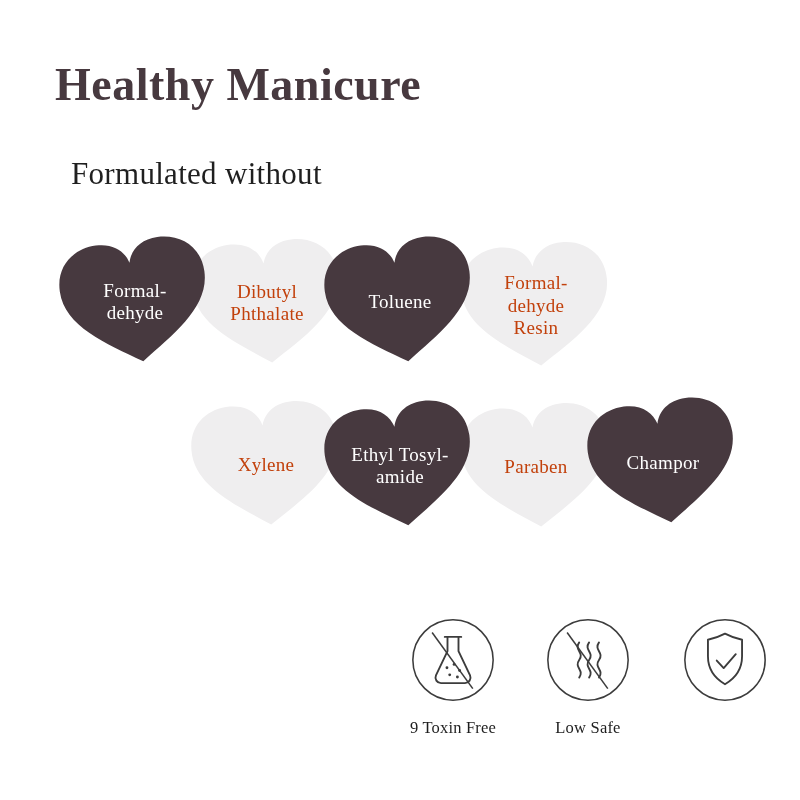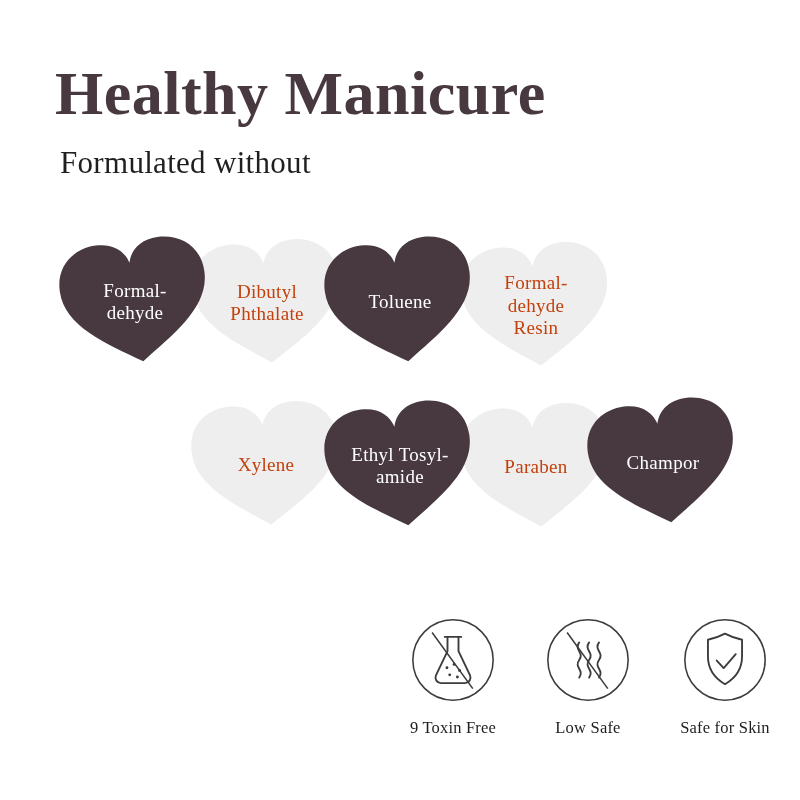--- a/index.html
+++ b/index.html
@@ -11,7 +11,7 @@
 
   .page-title{
     position:absolute;left:55px;top:58px;margin:0;
-    font-size:62px;font-weight:700;letter-spacing:0.5px;color:var(--dark,#47393f);
+    font-size:46px;font-weight:700;letter-spacing:0.5px;color:var(--dark,#47393f);
   }
   .page-subtitle{
     position:absolute;left:55px;top:140px;margin:5px;

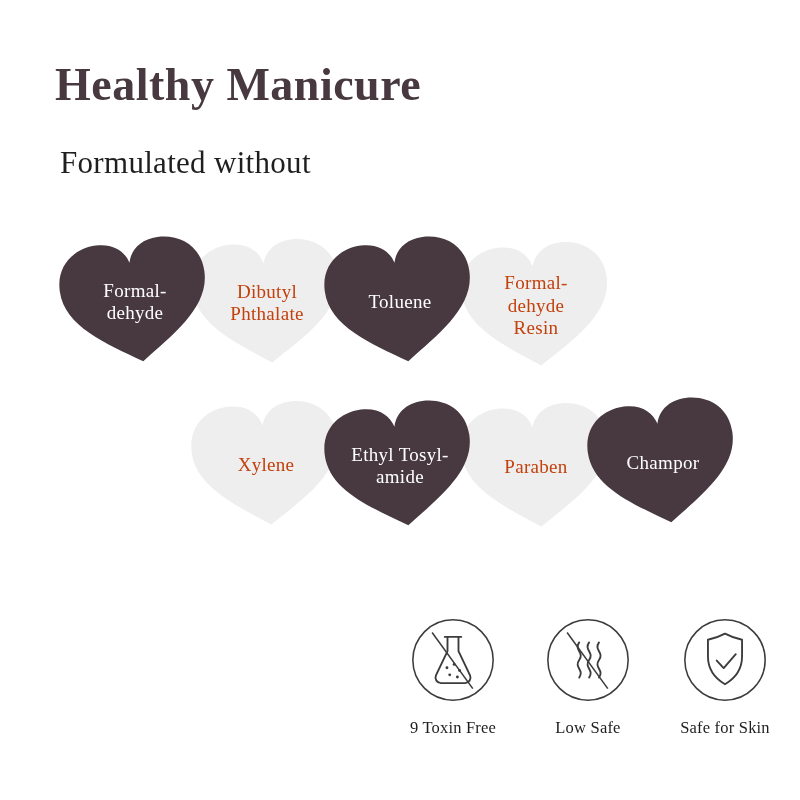--- a/index.html
+++ b/index.html
@@ -14,7 +14,7 @@
     font-size:46px;font-weight:700;letter-spacing:0.5px;color:var(--dark,#47393f);
   }
   .page-subtitle{
-    position:absolute;left:55px;top:140px;margin:5px;
+    position:absolute;left:55px;top:140px;margin:16px;
     font-size:31px;font-weight:400;color:#1f1f1f;letter-spacing:0.3px;
   }
 

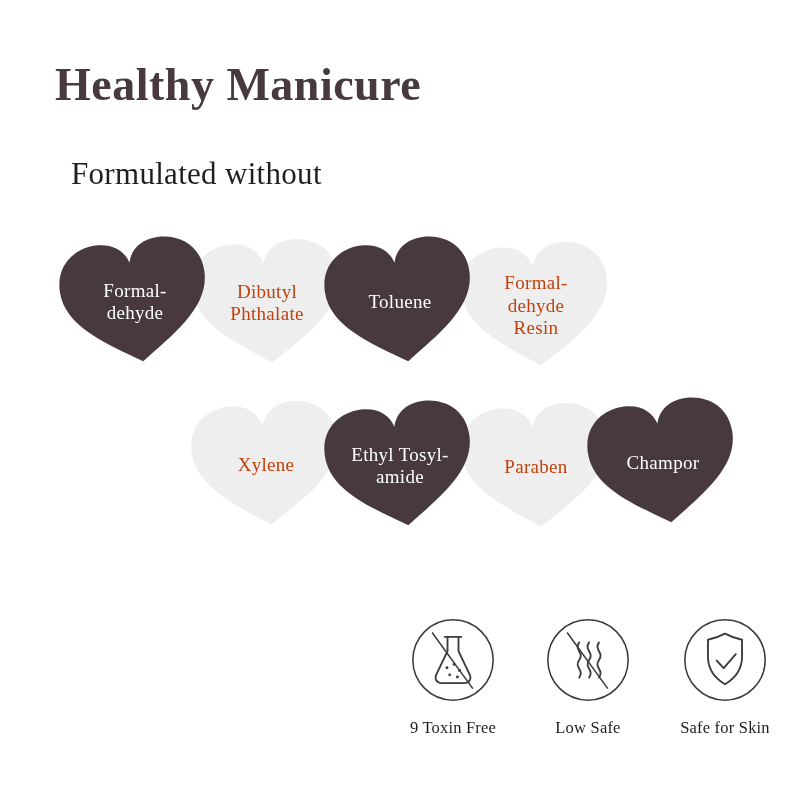--- a/index.html
+++ b/index.html
@@ -161,7 +161,6 @@
         <path class="icon-stroke" d="M40 16 c-5 2.6 -10.5 4.6 -15.5 5.6 v15 c0 13 7 20.5 15.5 25.4 c8.5-4.9 15.5-12.4 15.5-25.4 v-15 C50.5 20.6 45 18.6 40 16 Z"></path>
         <path class="icon-stroke" d="M32.5 40.5 l6.3 6.8 l11-12.6"></path>
       </svg>
-      <span class="badge-label">Safe for Skin</span>
     </div>
 
   </div>

